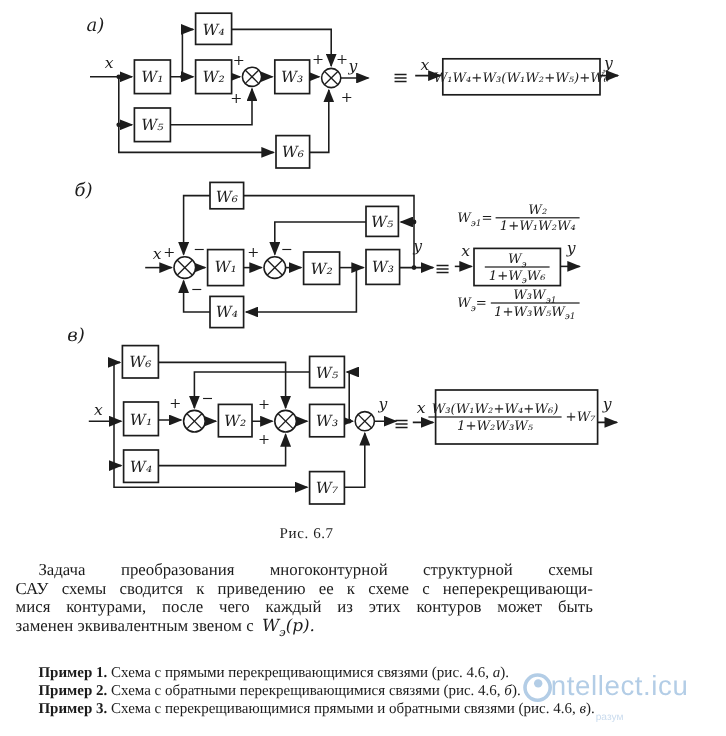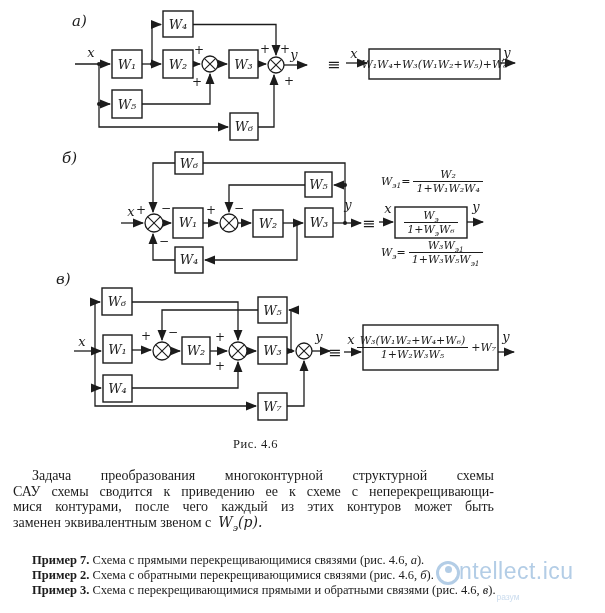--- a/index.html
+++ b/index.html
@@ -290,7 +290,7 @@
     <span style="margin-left:3px">+W₇</span>
   </div>
 
-  <div class="caption" style="left:233px;top:437px;width:80px">Рис. 4.6</div>
+  <div class="caption" style="left:233px;top:437px;width:80px">Рис. 6.7</div>
 
   <div class="para" style="left:13px;top:468px">
     <div class="jline indent">Задача преобразования многоконтурной структурной схемы</div>

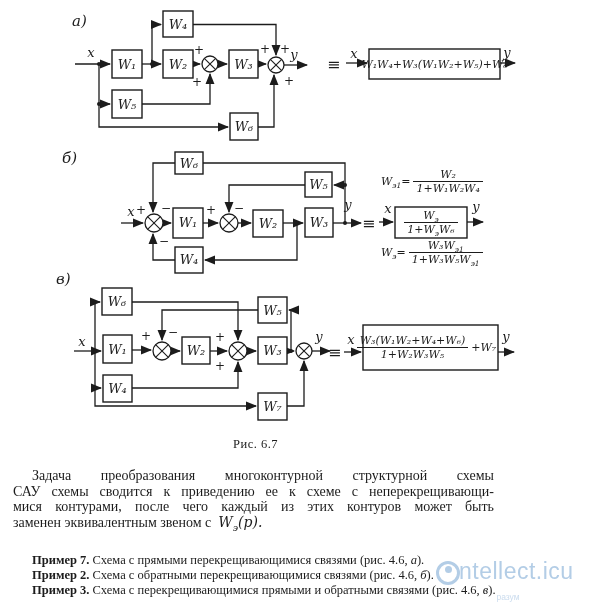--- a/index.html
+++ b/index.html
@@ -300,7 +300,7 @@
   </div>
 
   <div class="examples" style="left:32px;top:553px;width:500px">
-    <div><b>Пример 7.</b> <span>Схема с прямыми перекрещивающимися связями (рис. 4.6, <i>а</i>).</span></div>
+    <div><b>Пример 1.</b> <span>Схема с прямыми перекрещивающимися связями (рис. 4.6, <i>а</i>).</span></div>
     <div><b>Пример 2.</b> <span>Схема с обратными перекрещивающимися связями (рис. 4.6, <i>б</i>).</span></div>
     <div><b>Пример 3.</b> <span>Схема с перекрещивающимися прямыми и обратными связями (рис. 4.6, <i>в</i>).</span></div>
   </div>

